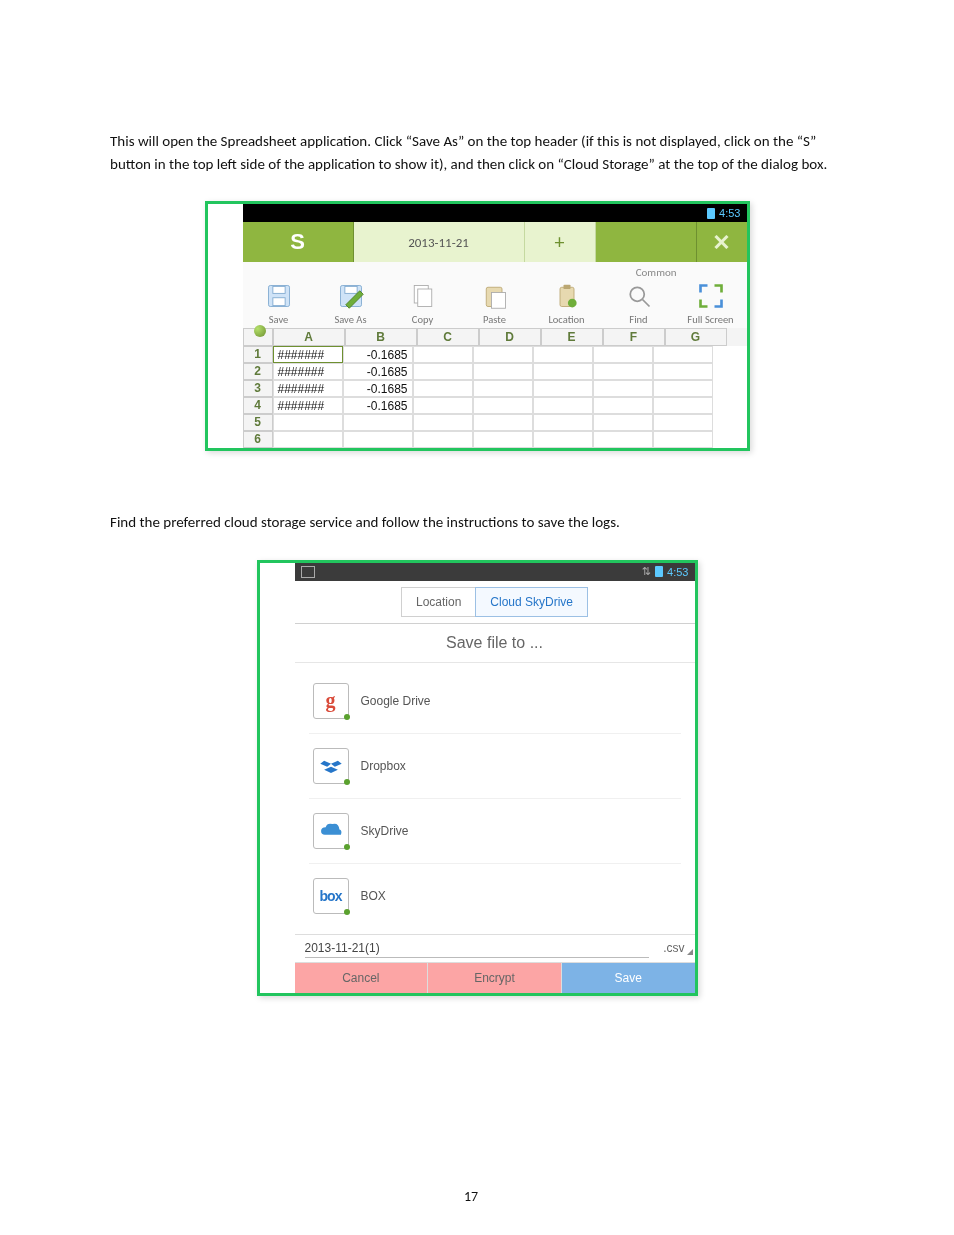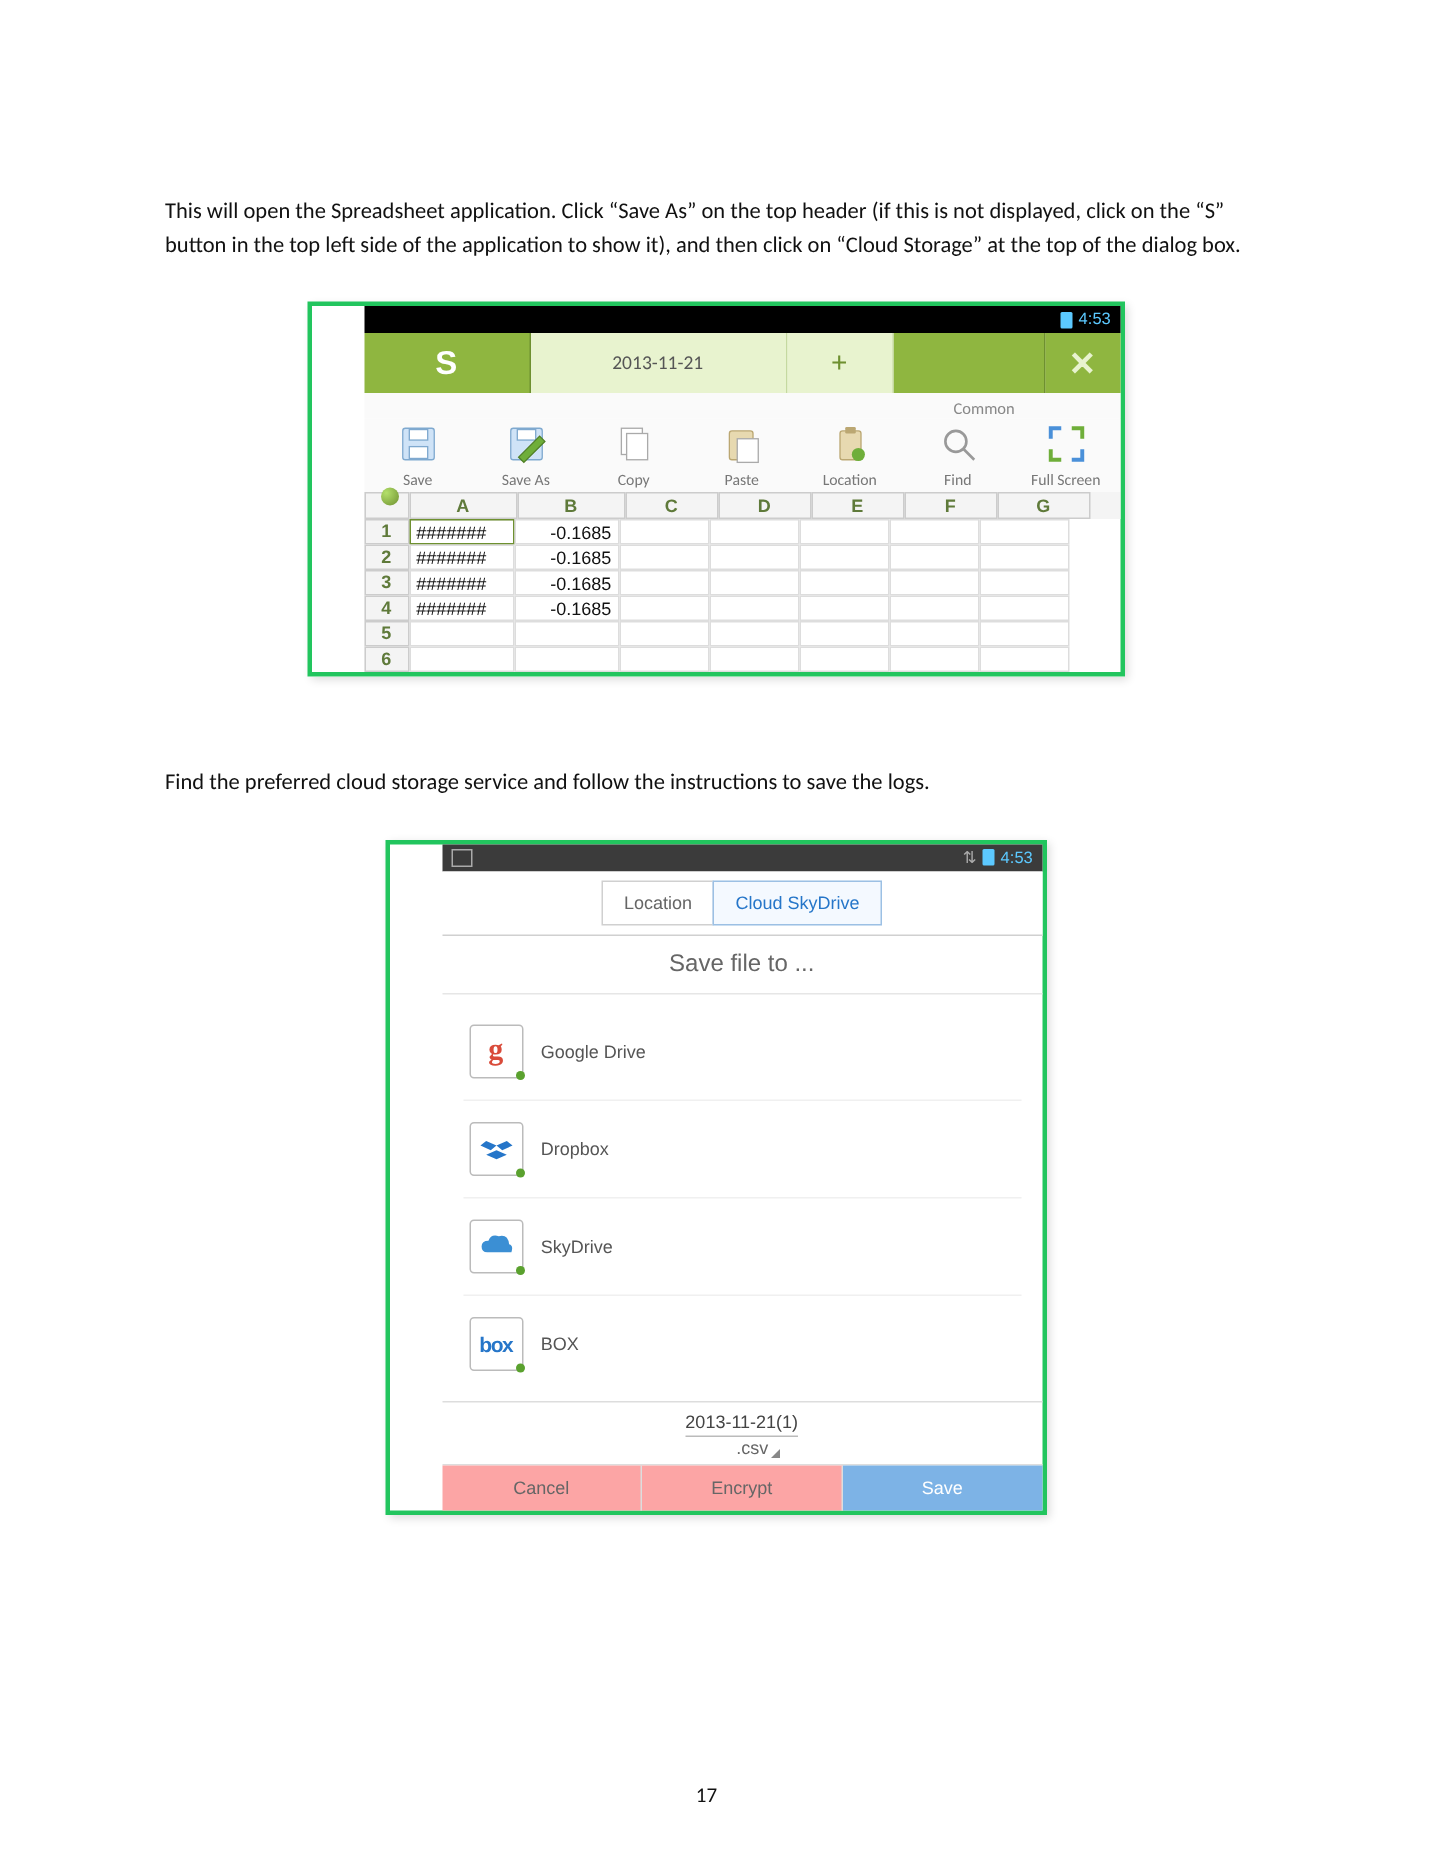--- a/index.html
+++ b/index.html
@@ -213,7 +213,6 @@
     font-size:12px;
     color:#444;
     border-top:1px solid #ddd;
-    flex-direction:column;
   }
   .fname-row .name { flex:1; border-bottom:1px solid #bbb; padding:2px 0;}
   .fname-row .ext { padding-left:14px; color:#666; position:relative; }

